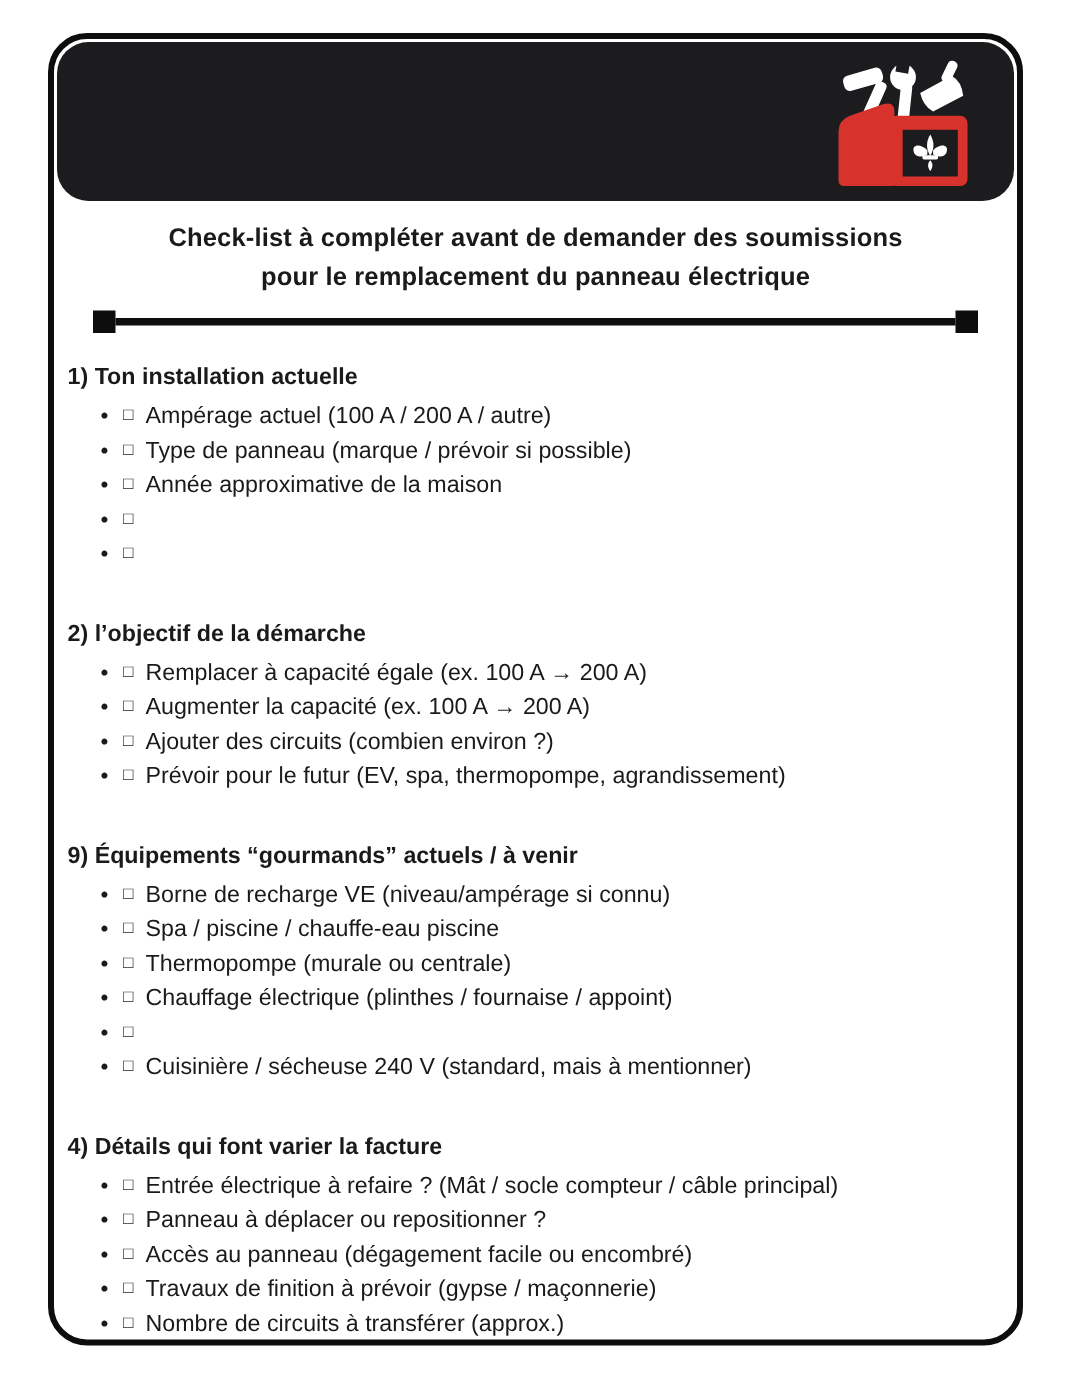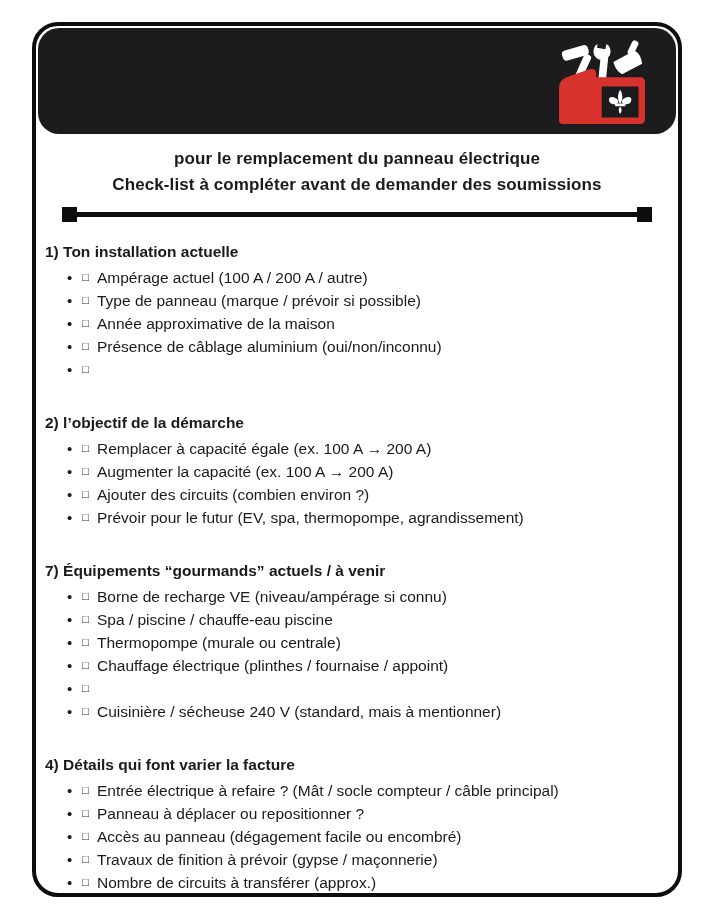--- a/index.html
+++ b/index.html
@@ -144,8 +144,8 @@
   </div>
 
   <div class="title">
+    <div>Check-list à compléter avant de demander des soumissions</div>
     <div>pour le remplacement du panneau électrique</div>
-    <div>Check-list à compléter avant de demander des soumissions</div>
   </div>
 
   <div class="divider">

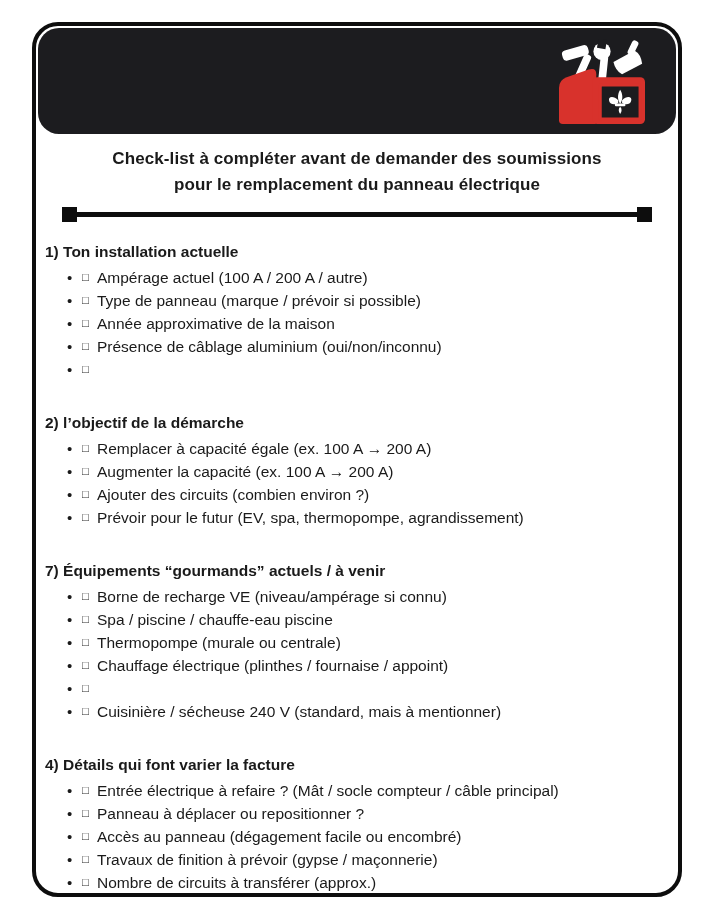--- a/index.html
+++ b/index.html
@@ -176,7 +176,6 @@
           <li class="item">
             <span class="bullet">•</span>
             <span class="checkbox">□</span>
-            <span class="item-text">Présence de câblage aluminium (oui/non/inconnu)</span>
           </li>
           <li class="item">
             <span class="bullet">•</span>

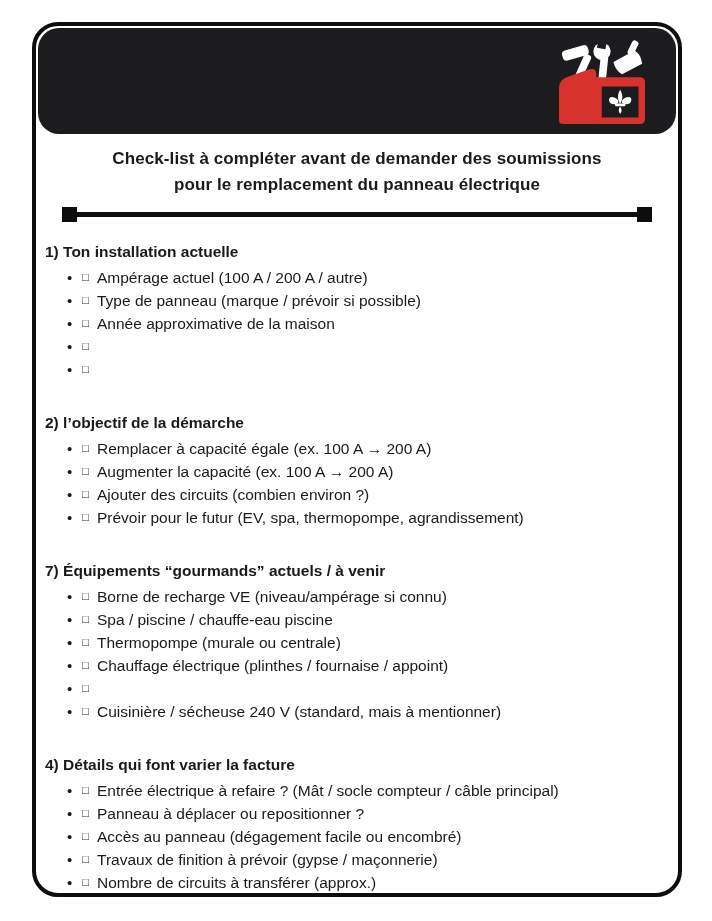--- a/index.html
+++ b/index.html
@@ -209,7 +209,7 @@
         </ul>
       </section>
       <section class="section">
-        <h2 class="section-heading">7) Équipements “gourmands” actuels / à venir</h2>
+        <h2 class="section-heading">9) Équipements “gourmands” actuels / à venir</h2>
         <ul class="item-list">
           <li class="item">
             <span class="bullet">•</span>

